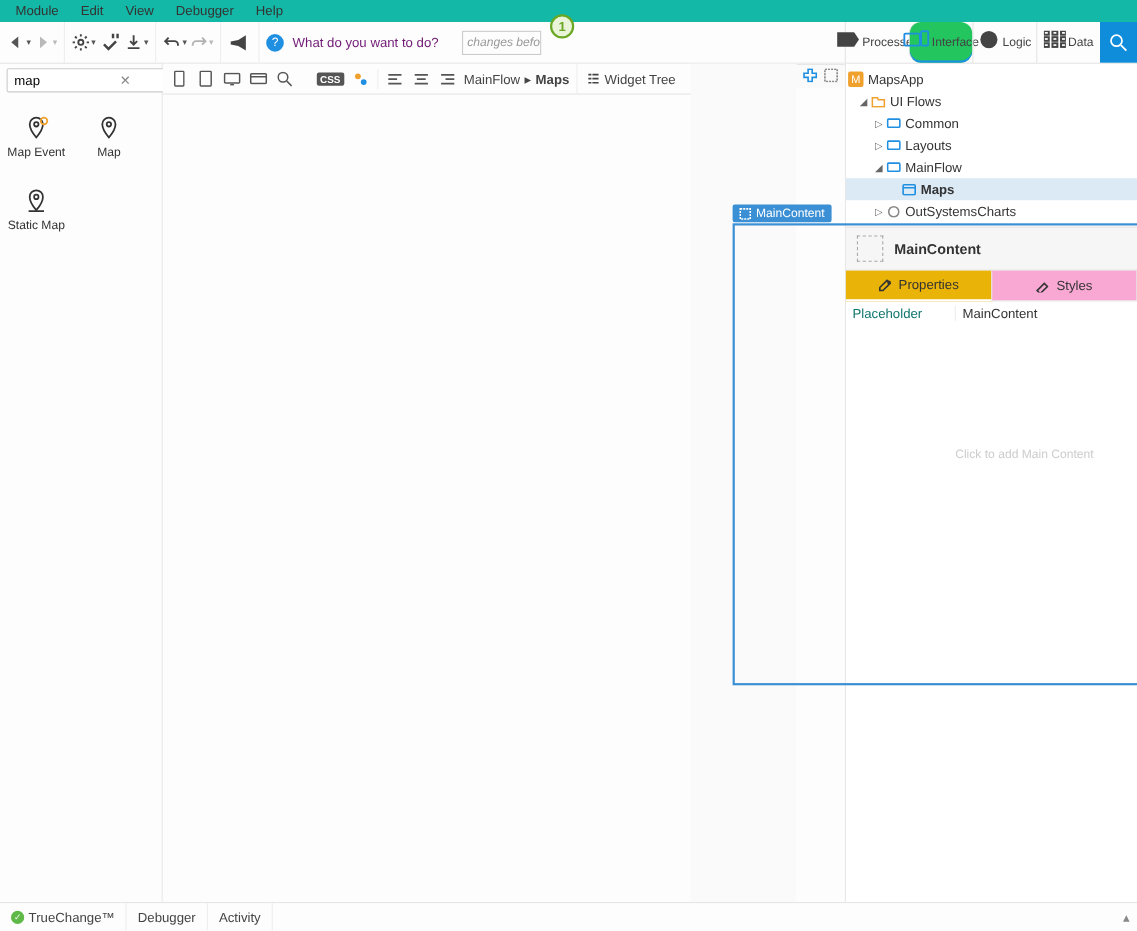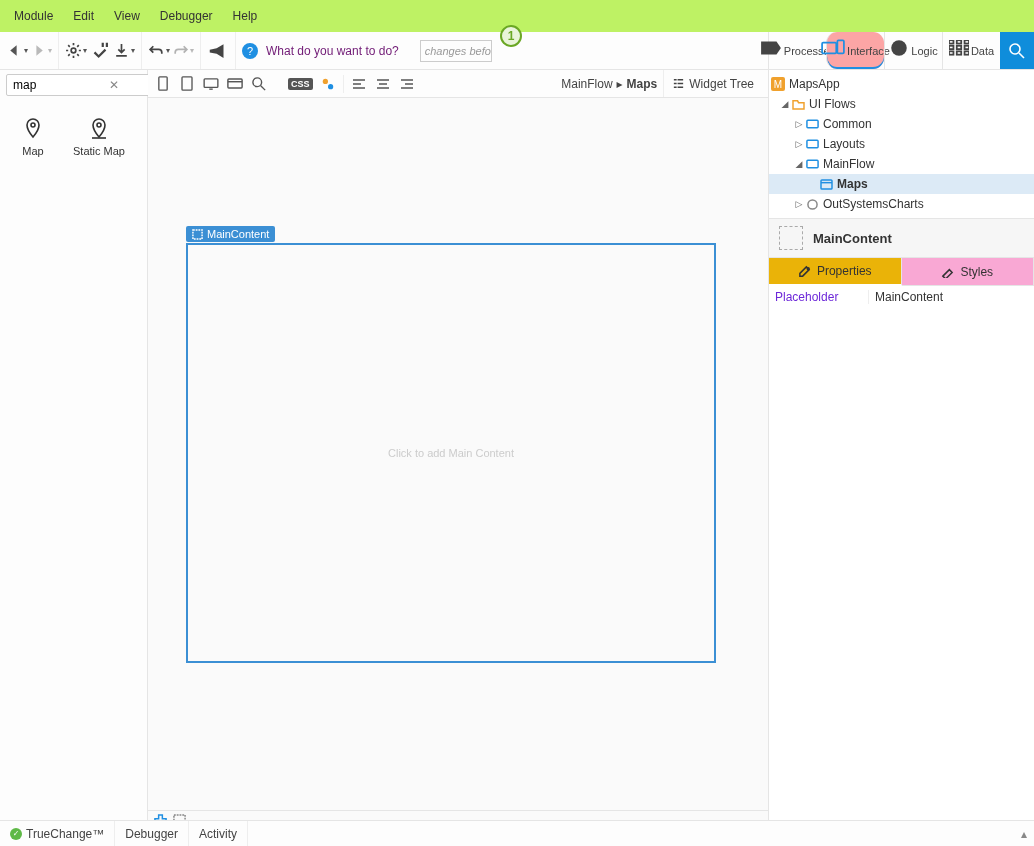--- a/index.html
+++ b/index.html
@@ -6,7 +6,7 @@
 body { width: 1034px; height: 846px; background: #fff; font-size: 12px; color: #333; overflow: hidden; position: relative; }
 
 
-.menubar { height: 20px; display: flex; align-items: center; padding: 16px 4px; background: #bef264; }
+.menubar { height: 20px; display: flex; align-items: center; padding: 4px 4px; background: #14b8a6; }
 .menubar span { padding: 0 10px; cursor: default; }
 
 

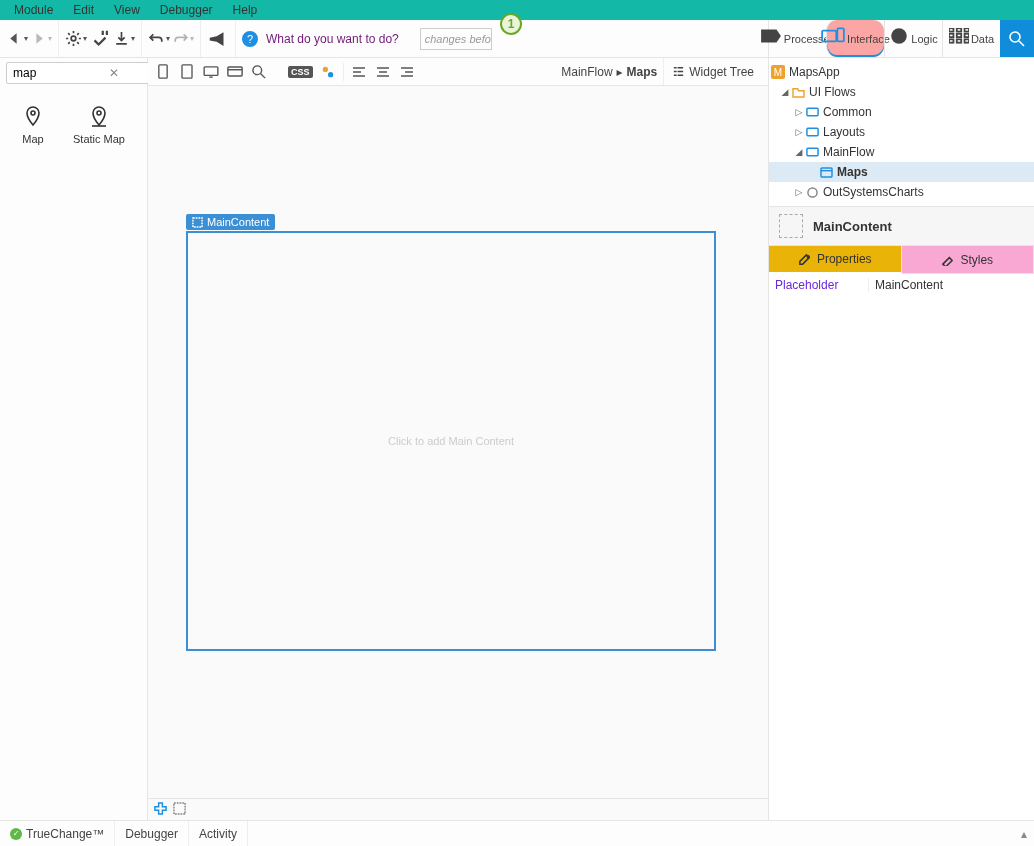--- a/index.html
+++ b/index.html
@@ -22,7 +22,7 @@
 
 .right-tabs { margin-left: auto; display: flex; height: 100%; }
 .rtab { width: 58px; border-left: 1px solid #e5e5e5; display: flex; flex-direction: row; align-items: center; justify-content: center; gap: 2px; font-size: 11px; color: #444; }
-.rtab.active { background: #fca5a5; box-shadow: inset 0 -2px 0 #1f8fe2; border-radius: 11px; }
+.rtab.active { background: #22c55e; box-shadow: inset 0 -2px 0 #1f8fe2; border-radius: 11px; }
 .rtab .ico { font-size: 18px; color: #444; }
 .rtab.active .ico { color: #1f8fe2; }
 .search-tab { width: 34px; background: #0f8ddb; color: #fff; display: flex; align-items: center; justify-content: center; font-size: 18px; }

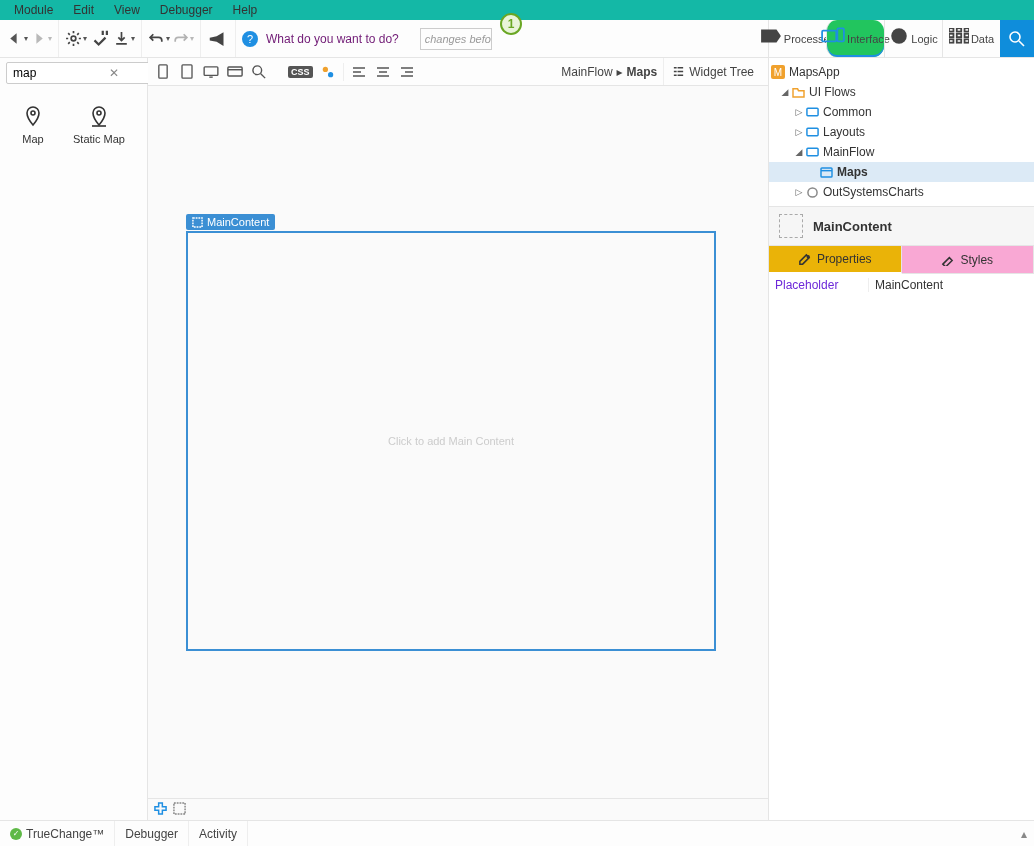--- a/index.html
+++ b/index.html
@@ -41,7 +41,7 @@
 .tb-item svg { width: 24px; height: 24px; }
 
 
-.canvas-col { flex: 1; display: flex; flex-direction: column; background: #fdfdfd; position: relative; }
+.canvas-col { flex: 1; display: flex; flex-direction: row; background: #fdfdfd; position: relative; }
 .canvas-toolbar { height: 28px; border-bottom: 1px solid #e5e5e5; display: flex; align-items: center; padding: 0 6px; gap: 6px; }
 .mini-ico { width: 18px; height: 18px; display: flex; align-items: center; justify-content: center; color: #555; font-size: 13px; }
 .css-badge { background: #555; color: #fff; font-size: 9px; font-weight: bold; padding: 1px 3px; border-radius: 2px; }

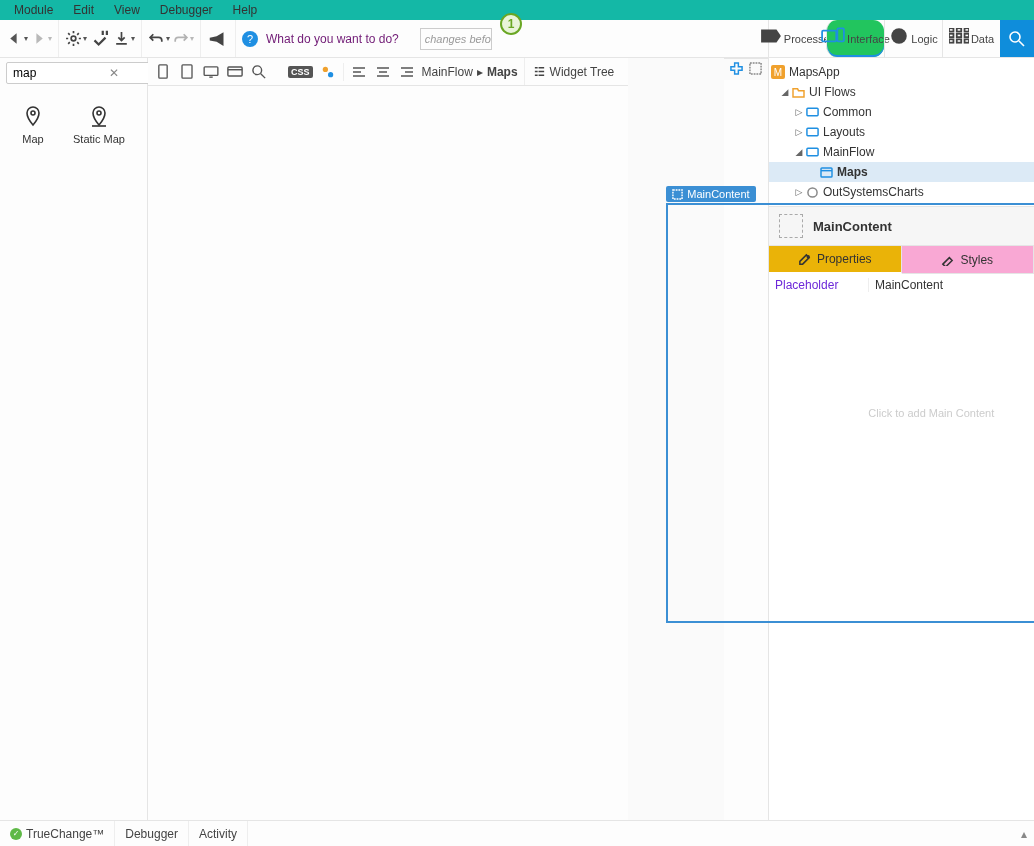--- a/index.html
+++ b/index.html
@@ -225,6 +225,14 @@
         <svg viewBox="0 0 24 24" stroke="#1f8fe2">
             <path d="M12 2a6 6 0 016 6c0 5-6 12-6 12S6 13 6 8a6 6 0 016-6z"></path>
             <circle cx="12" cy="8" r="2"></circle>
+            <circle cx="19" cy="5" r="3" stroke="#f0a12d"></circle>
+          </svg>
+        <span>Map Event</span>
+      </div>
+      <div class="tb-item">
+        <svg viewBox="0 0 24 24" stroke="#1f8fe2">
+            <path d="M12 2a6 6 0 016 6c0 5-6 12-6 12S6 13 6 8a6 6 0 016-6z"></path>
+            <circle cx="12" cy="8" r="2"></circle>
           </svg>
         <span>Map</span>
       </div>

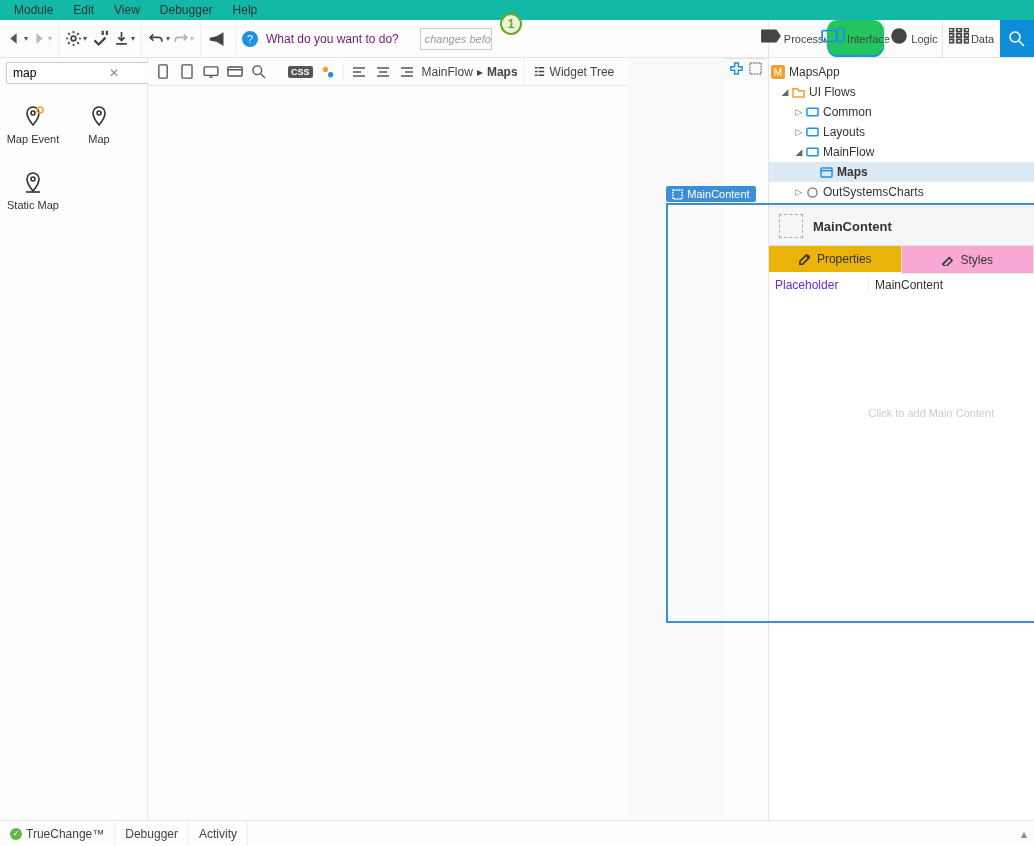--- a/index.html
+++ b/index.html
@@ -82,7 +82,7 @@
 .ps-tab { flex: 1; display: flex; align-items: center; justify-content: center; gap: 6px; background: #f9a8d4; border-right: 1px solid #e5e5e5; font-size: 12px; }
 .ps-tab.active { background: #eab308; border-bottom: 2px solid #fff; margin-bottom: -1px; }
 .prop-row { display: flex; height: 22px; align-items: center; font-size: 12px; }
-.prop-row .k { width: 100px; padding-left: 6px; color: #6d28d9; border-right: 1px solid #eee; }
+.prop-row .k { width: 100px; padding-left: 6px; color: #0f766e; border-right: 1px solid #eee; }
 .prop-row .v { flex: 1; padding-left: 6px; }
 
 

